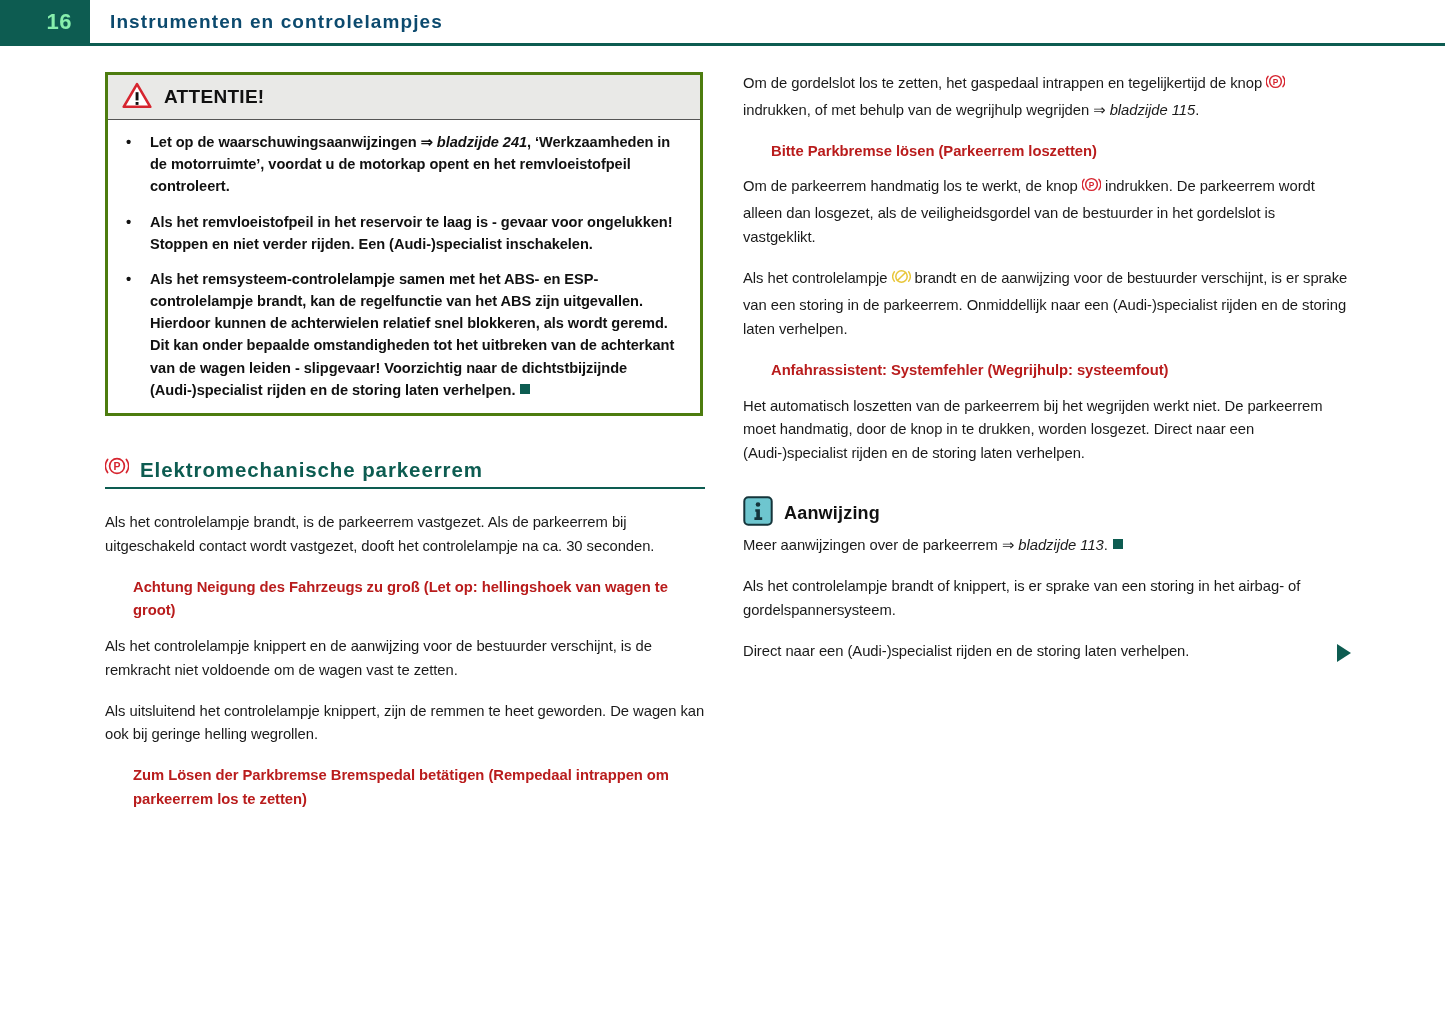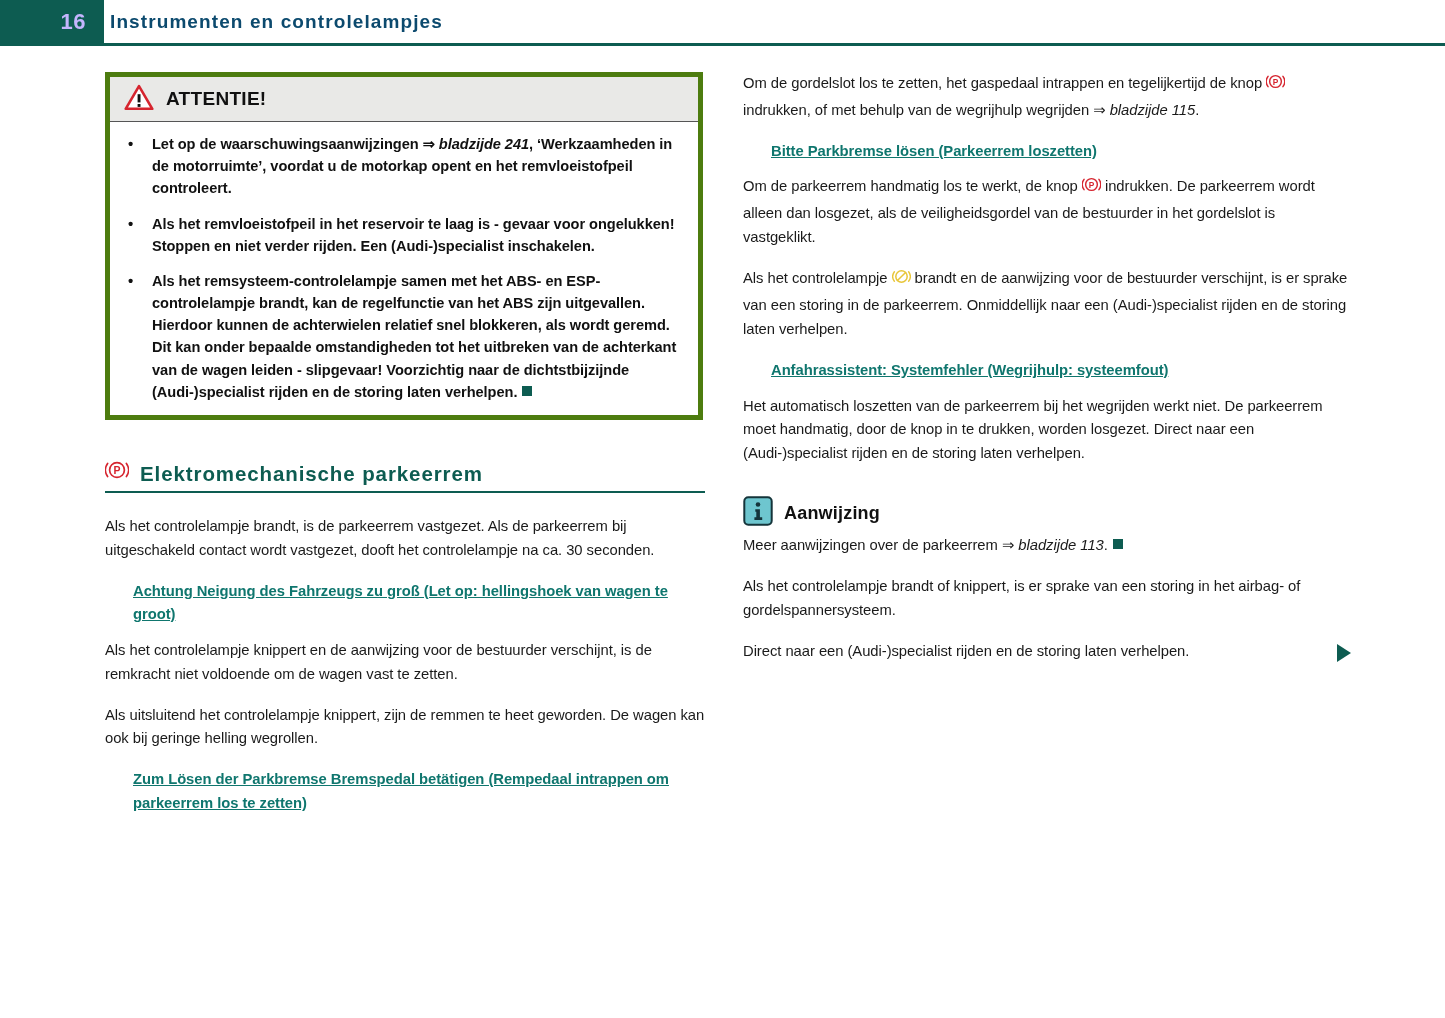--- a/index.html
+++ b/index.html
@@ -26,10 +26,10 @@
   .page-number-block {
     position: absolute;
     left: 0; top: 0;
-    width: 104px;
+    width: 90px;
     height: 44px;
     background: #0d5c51;
-    color: #c4b5fd;
+    color: #86efac;
     font-size: 22px;
     font-weight: bold;
     display: flex;

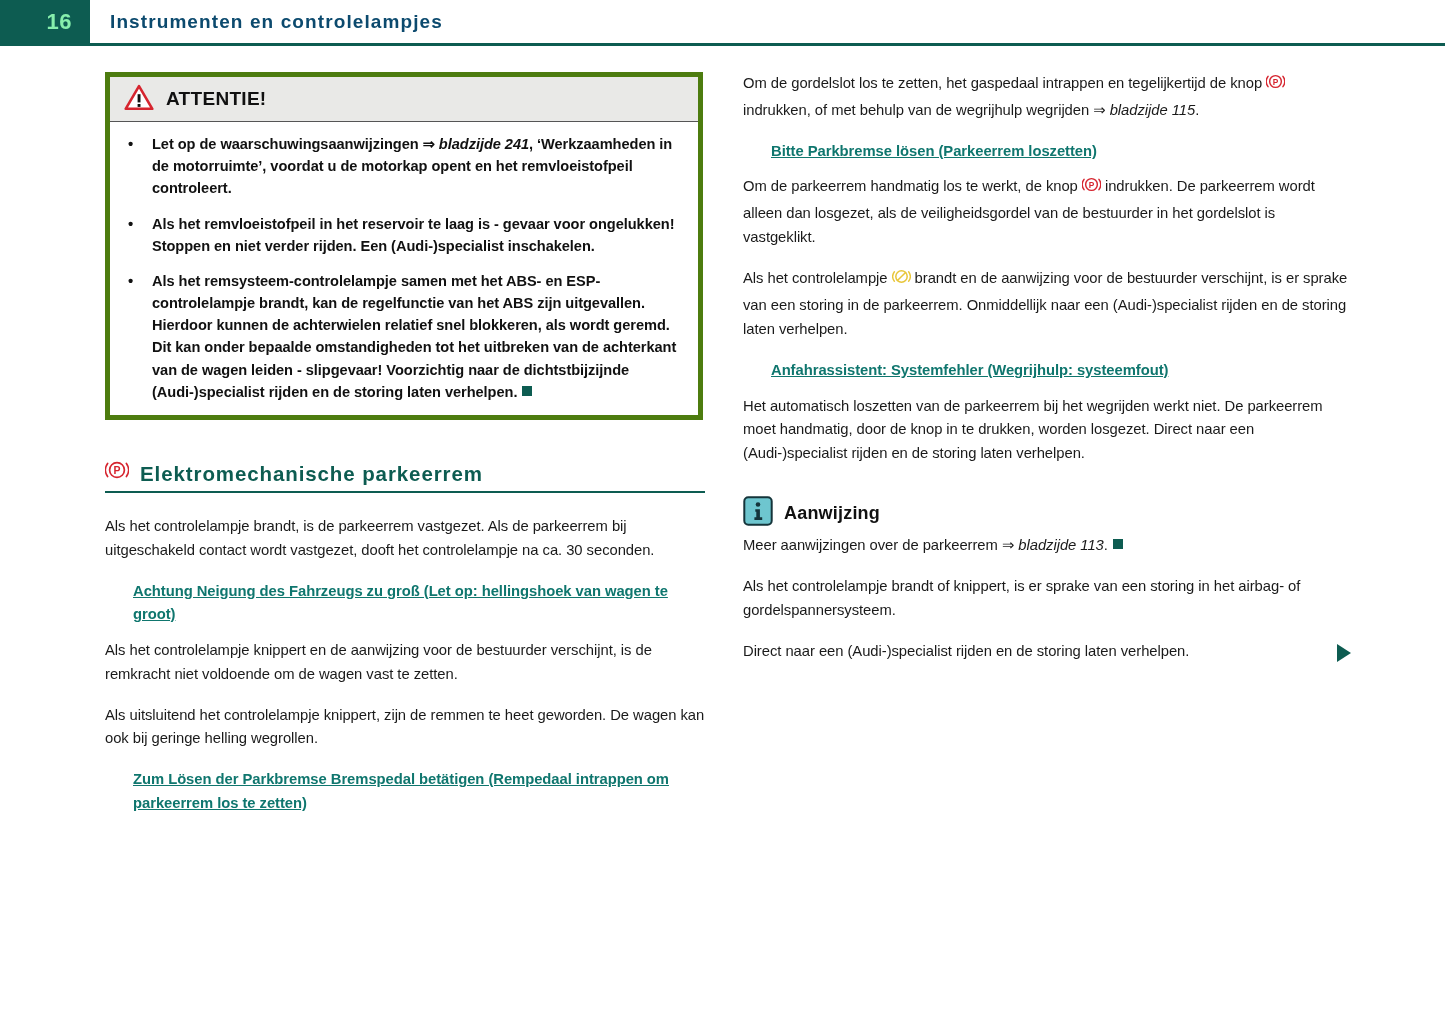--- a/index.html
+++ b/index.html
@@ -71,7 +71,7 @@
 
   
   .warn-box {
-    border: 5px solid #4d7c0f;
+    border: 3px solid #4d7c0f;
     width: 598px;
     box-sizing: border-box;
     background: #ffffff;

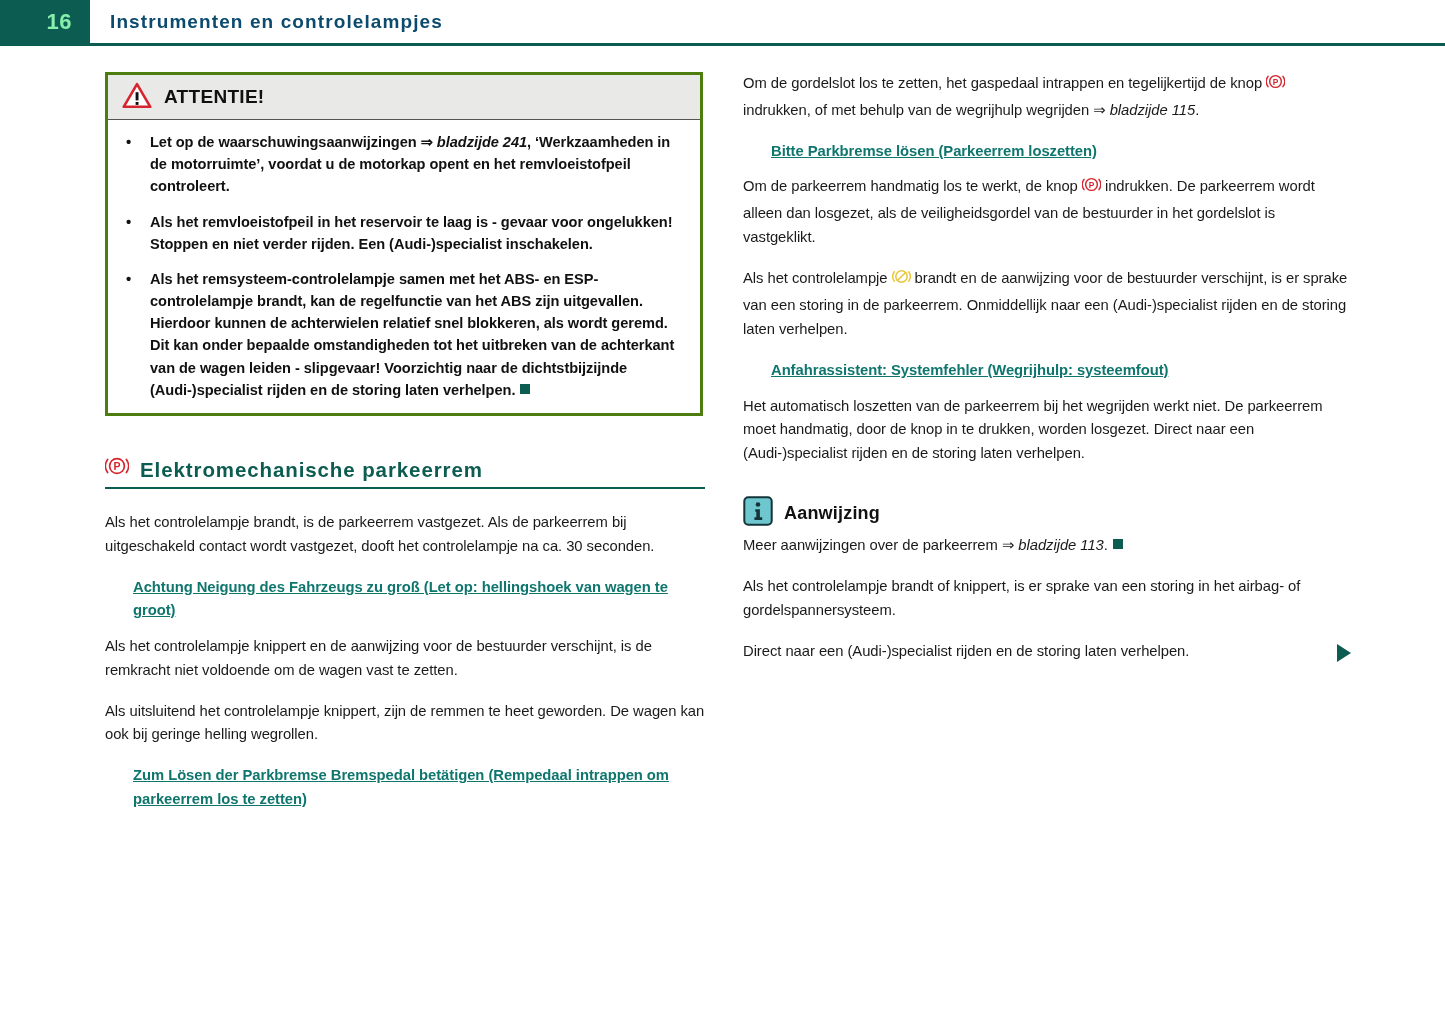--- a/index.html
+++ b/index.html
@@ -150,9 +150,8 @@
     line-height: 1.58;
     margin: 0 0 12px 0;
     padding-left: 28px;
-    color: #0f766e;
+    color: #b91c1c;
     letter-spacing: -0.05px;
-    text-decoration: underline;
   }
 
   

